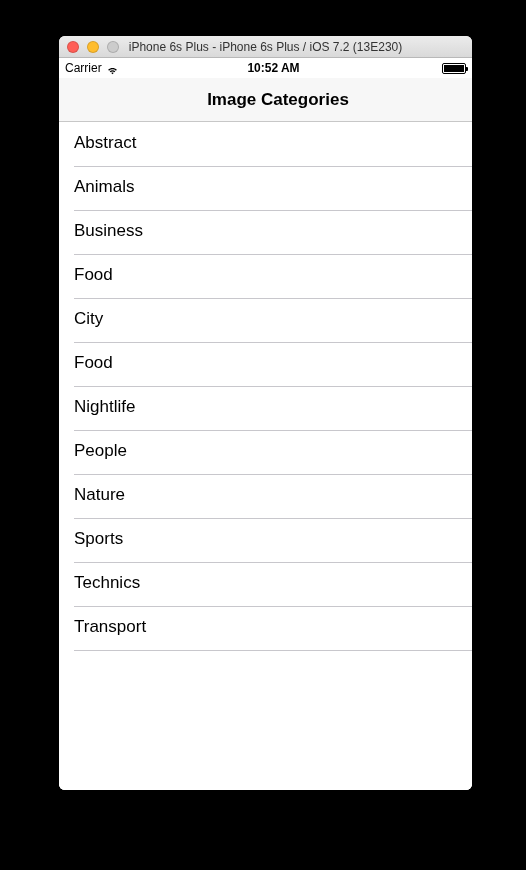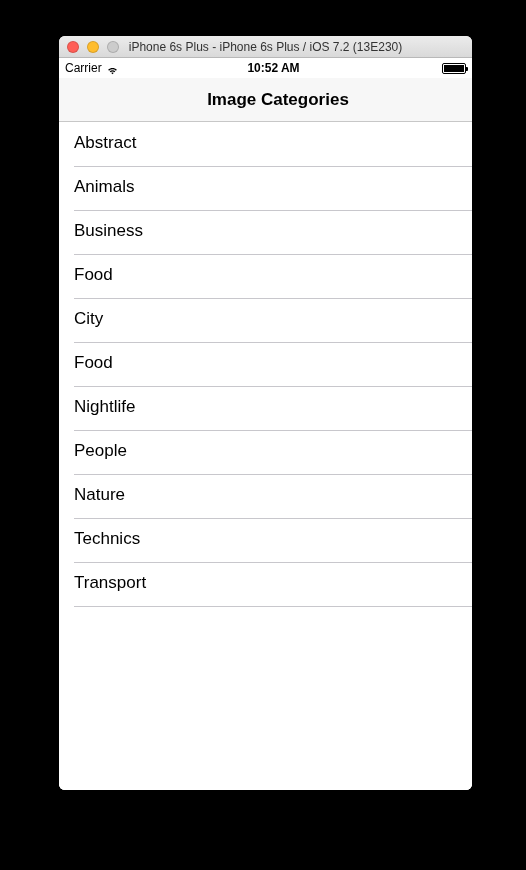--- a/index.html
+++ b/index.html
@@ -221,6 +221,9 @@
           <span>Nature</span>
         </div>
       <div class="cell">
+          <span>Sports</span>
+        </div>
+      <div class="cell">
           <span>Technics</span>
         </div>
       <div class="cell">

